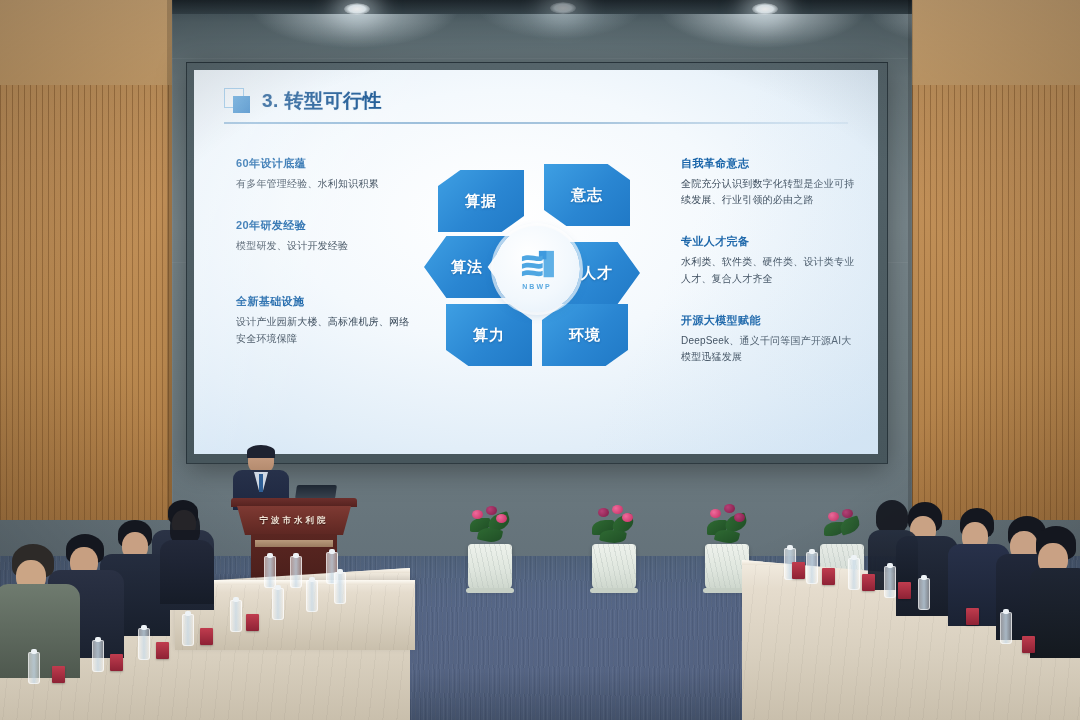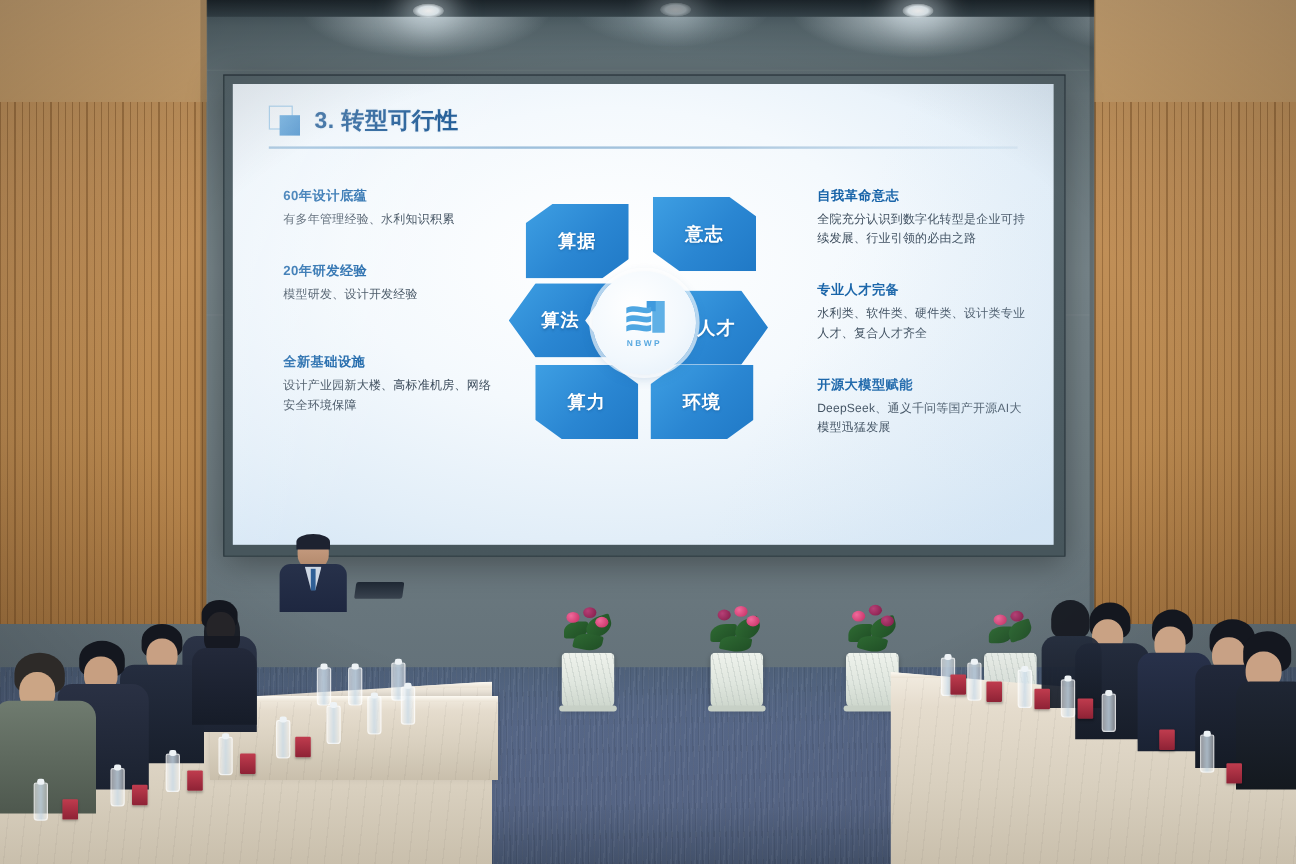--- a/index.html
+++ b/index.html
@@ -354,6 +354,14 @@
   </div>
   <div class="laptop"></div>
 
+  <div class="podium">
+    <div class="podium-top"></div>
+    <div class="podium-face">
+      <span class="podium-text">宁波市水利院</span>
+    </div>
+    <div class="podium-shaft"></div>
+    <div class="podium-band"></div>
+  </div>
 
   <div class="carpet"></div>
 

